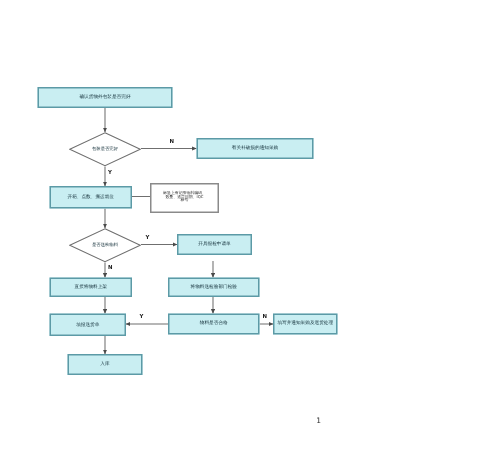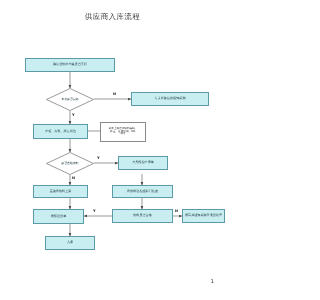--- a/index.html
+++ b/index.html
@@ -56,7 +56,6 @@
 
 <div id="page">
 
-  <div id="title">供应商入库流程</div>
 
   <svg id="wires" viewBox="0 0 225 300" xmlns="http://www.w3.org/2000/svg">
     <defs>

